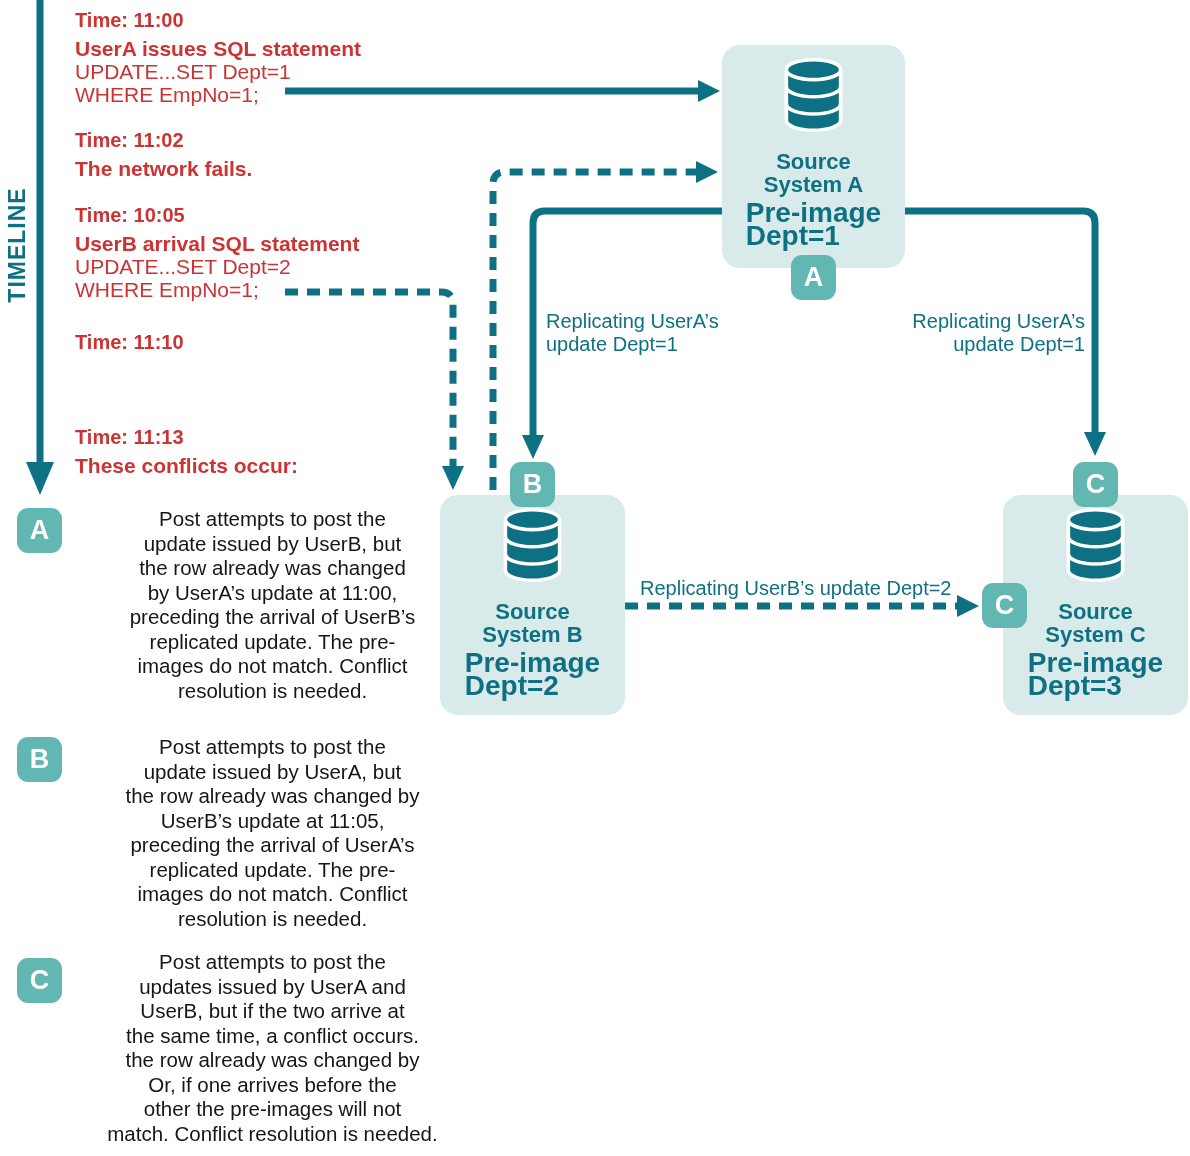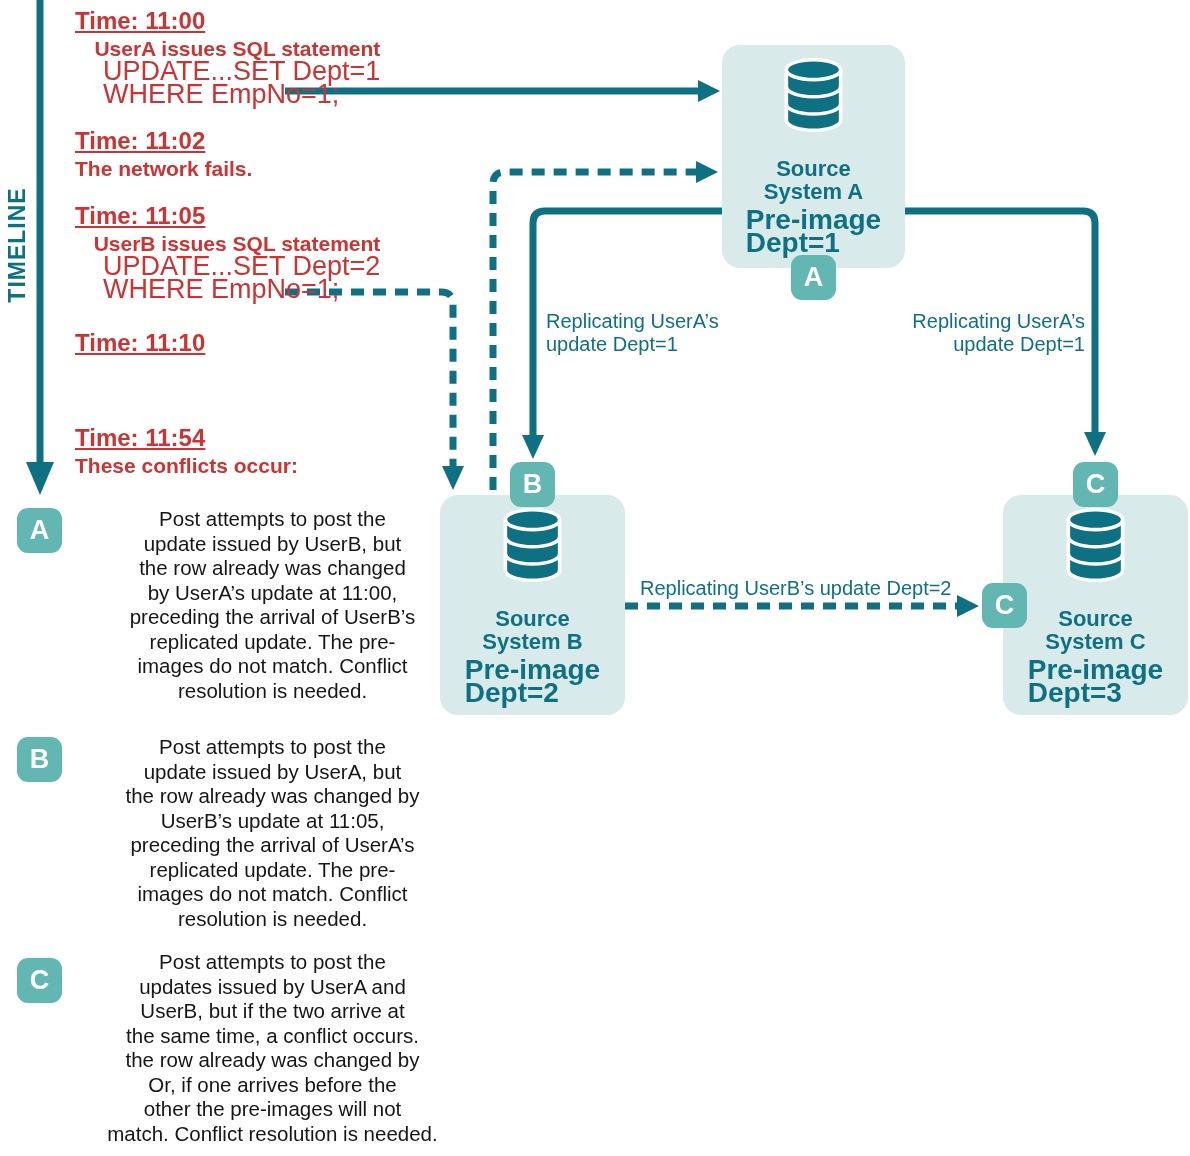--- a/index.html
+++ b/index.html
@@ -17,7 +17,7 @@
     color:var(--teal);font-size:23px;font-weight:bold;letter-spacing:1px;white-space:nowrap;}
 
   .event{position:absolute;left:75px;color:var(--red);}
-  .event .time{font-size:24px;font-weight:bold;line-height:29px;margin-bottom:2px;text-decoration:underline;}
+  .event .time{font-size:20px;font-weight:bold;line-height:29px;margin-bottom:2px;}
   .event .bold{font-size:21px;font-weight:bold;line-height:23px;white-space:pre-line;text-align:right;}
   .event .code{font-size:27px;line-height:23px;white-space:pre-line;margin-left:28px;}
 

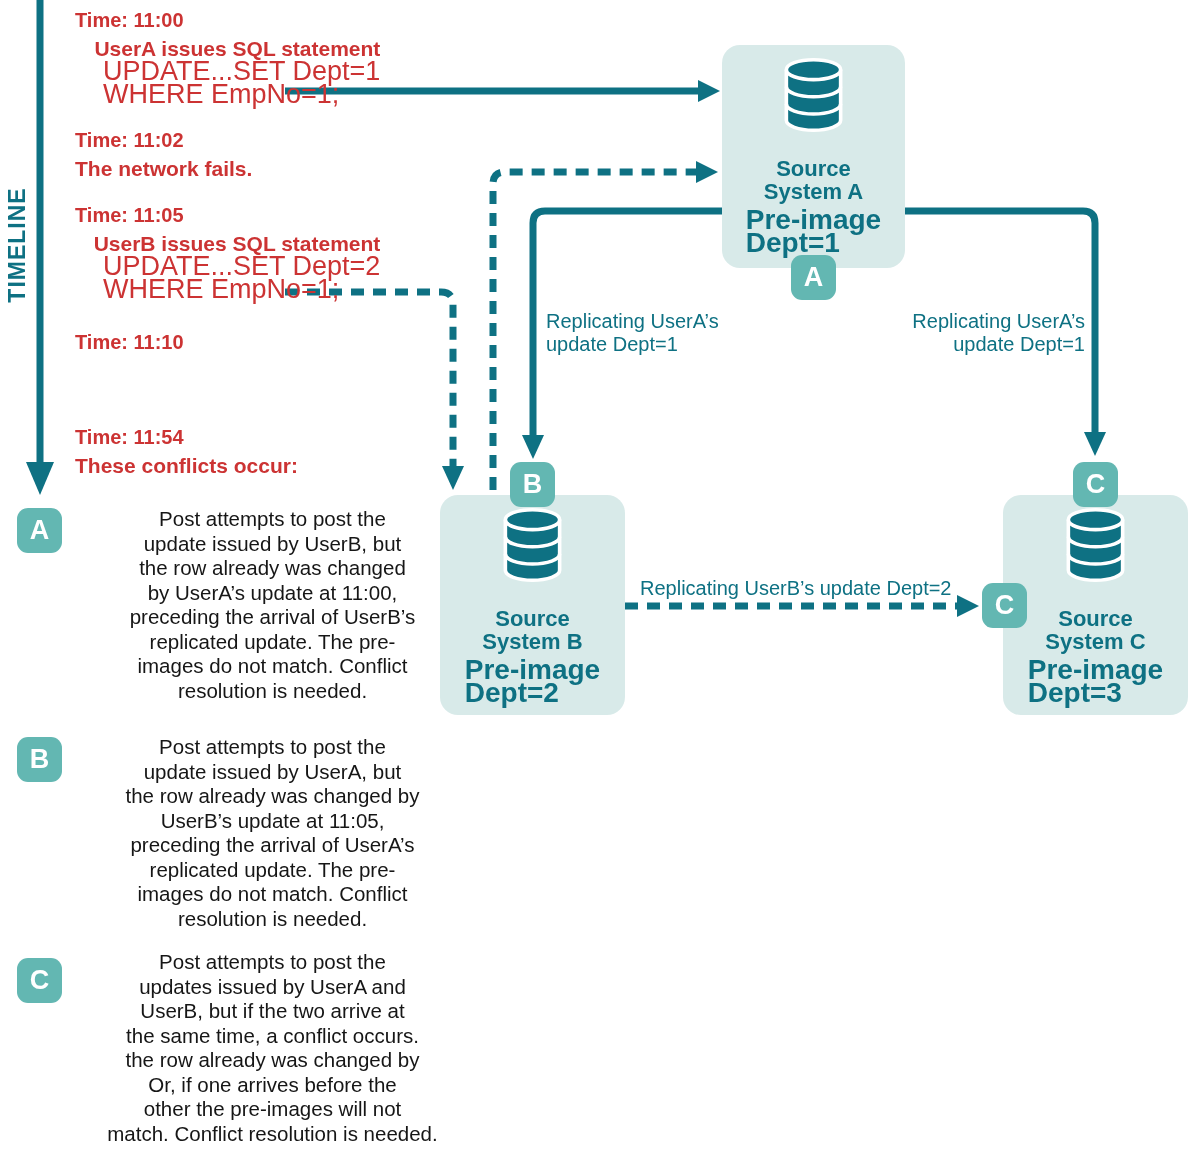--- a/index.html
+++ b/index.html
@@ -19,7 +19,7 @@
   .event{position:absolute;left:75px;color:var(--red);}
   .event .time{font-size:20px;font-weight:bold;line-height:29px;margin-bottom:2px;}
   .event .bold{font-size:21px;font-weight:bold;line-height:23px;white-space:pre-line;text-align:right;}
-  .event .code{font-size:27px;line-height:23px;white-space:pre-line;margin-left:28px;}
+  .event .code{font-size:21px;line-height:23px;white-space:pre-line;}
 
   .badge{position:absolute;width:45px;height:45px;border-radius:11px;background:var(--badge);
     color:#fff;font-size:27px;font-weight:bold;display:flex;align-items:center;justify-content:center;}

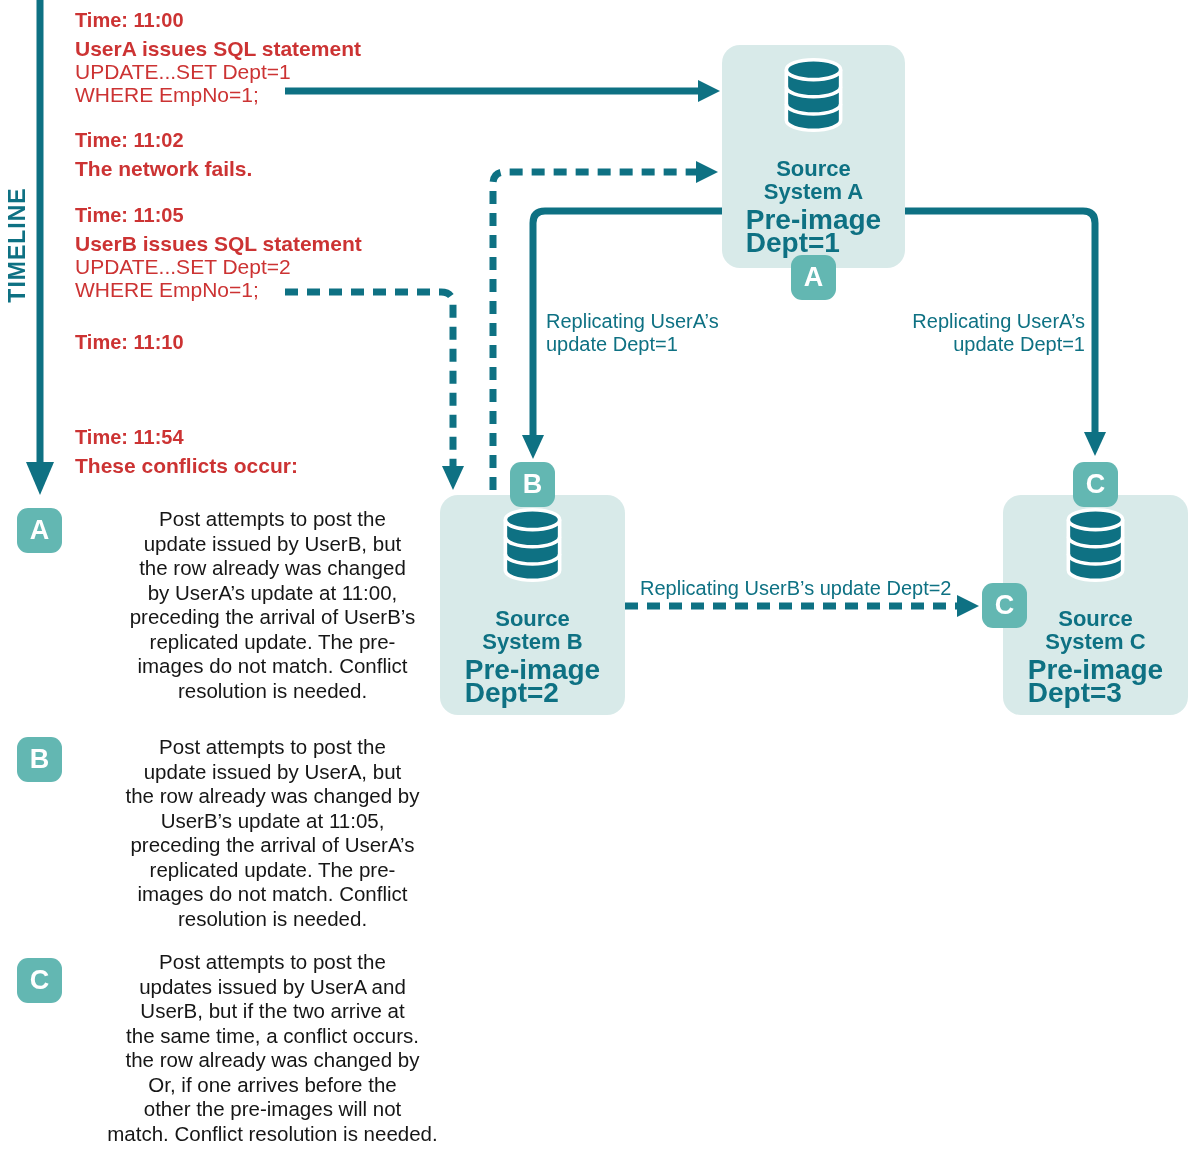--- a/index.html
+++ b/index.html
@@ -29,7 +29,7 @@
 
   .sysbox{position:absolute;background:var(--box);border-radius:18px;
     display:flex;flex-direction:column;align-items:center;padding-top:12px;}
-  .sysbox .sysname{margin-top:24px;color:var(--teal);font-size:22px;font-weight:bold;line-height:23px;
+  .sysbox .sysname{margin-top:17px;color:var(--teal);font-size:22px;font-weight:bold;line-height:23px;
     text-align:center;white-space:pre-line;}
   .sysbox .preimage{margin-top:5px;color:var(--teal);font-size:28px;font-weight:bold;line-height:23px;
     text-align:left;white-space:pre-line;}

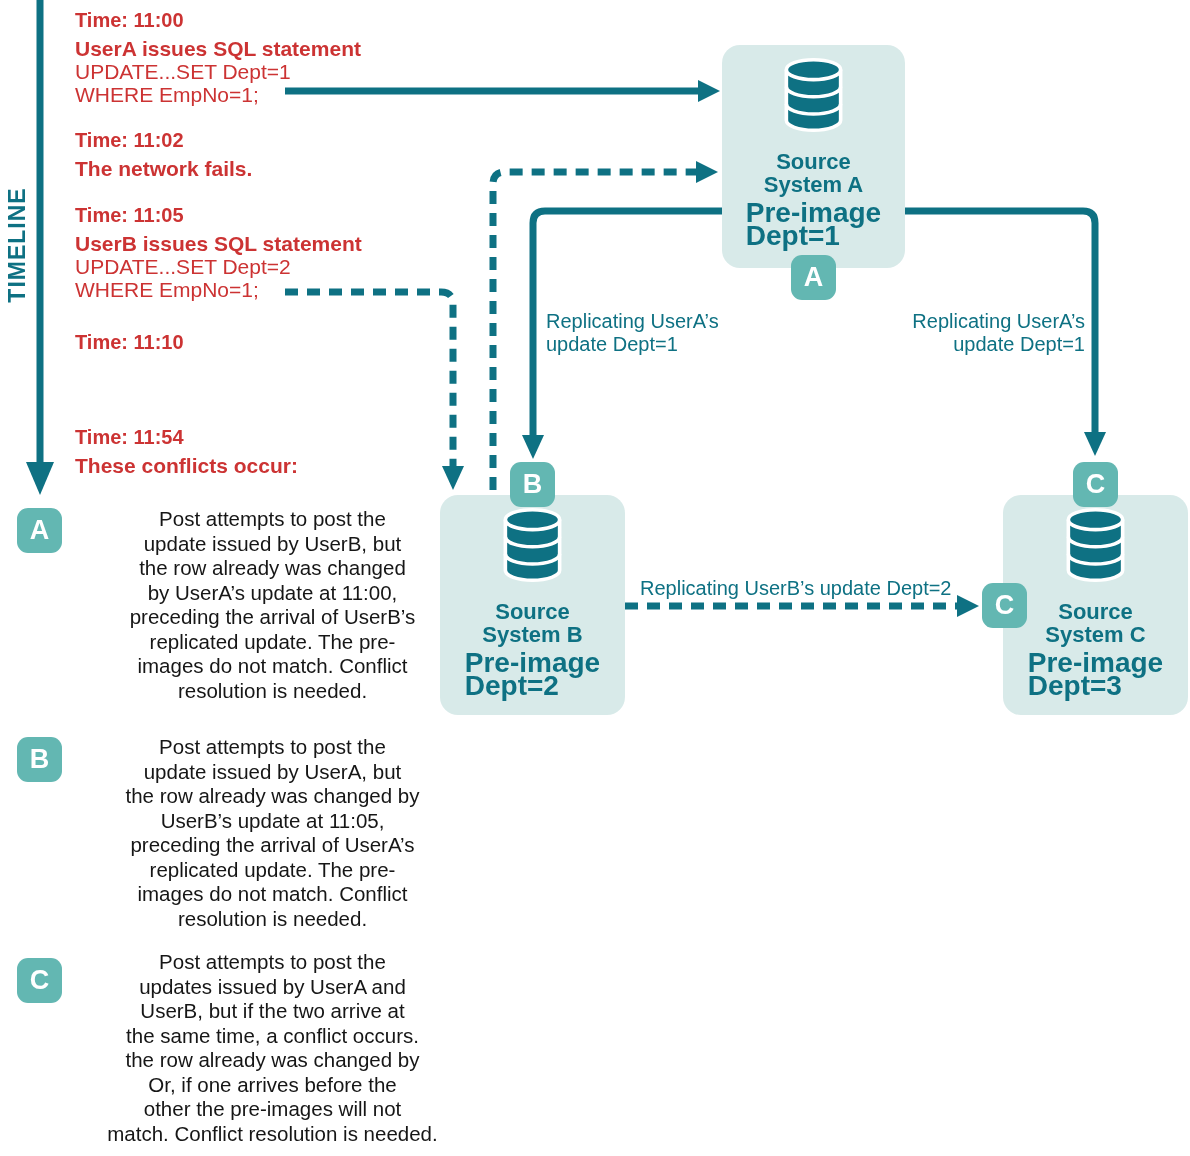--- a/index.html
+++ b/index.html
@@ -93,7 +93,7 @@
     <div class="bold">The network fails.</div>
   </div>
   <div class="event" style="top:201px;">
-    <div class="time">Time: 11:05</div>
+    <div class="time">Time: 10:05</div>
     <div class="bold">UserB issues SQL statement</div>
     <div class="code">UPDATE...SET Dept=2
 WHERE EmpNo=1;</div>

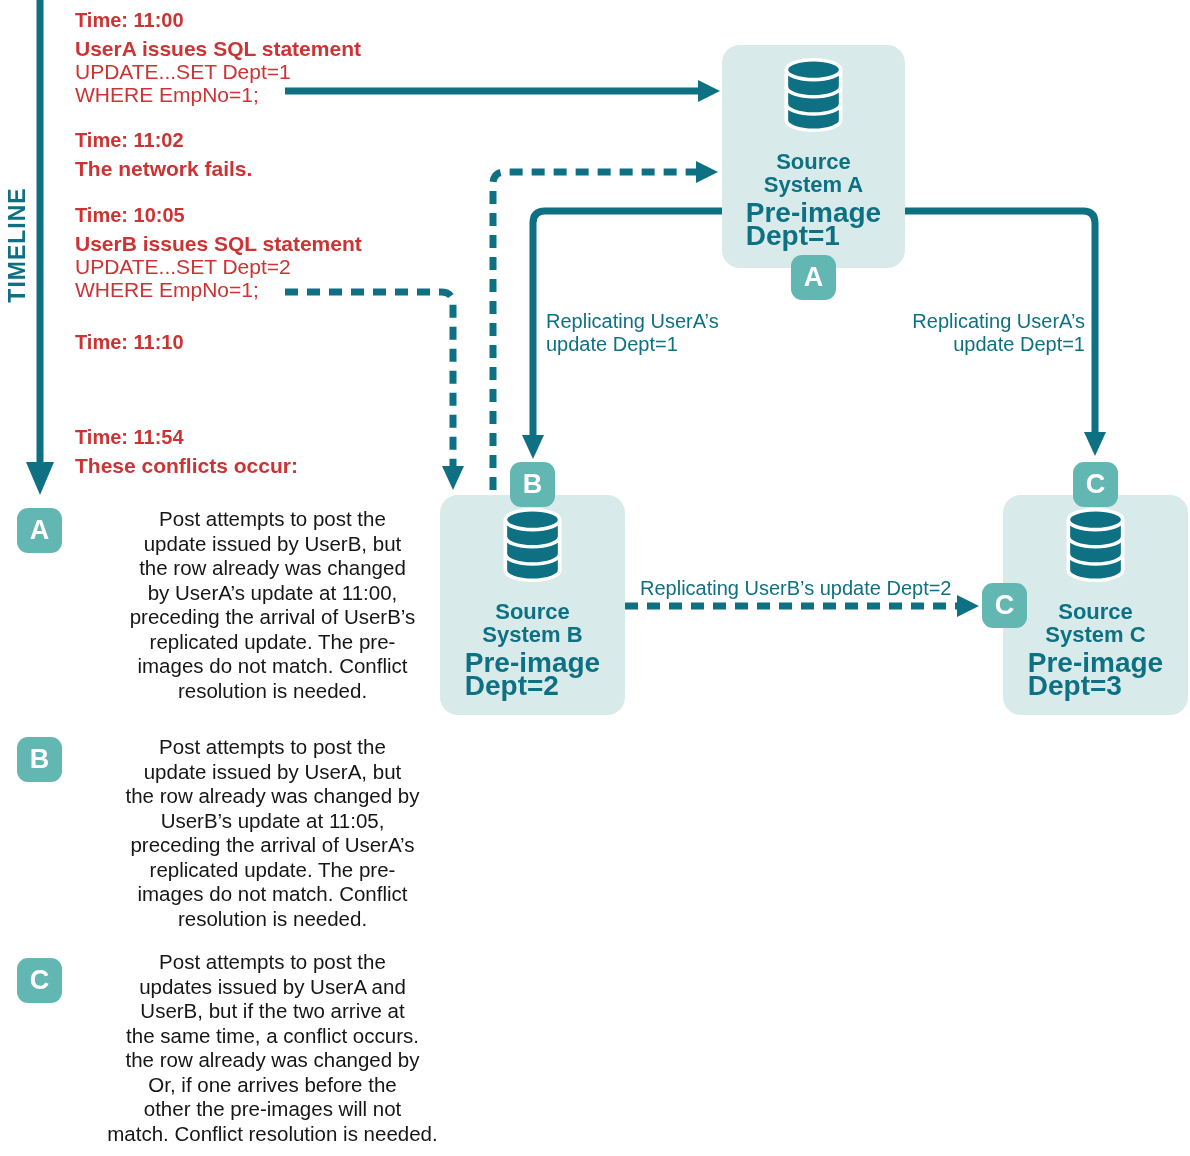--- a/index.html
+++ b/index.html
@@ -94,7 +94,7 @@
   </div>
   <div class="event" style="top:201px;">
     <div class="time">Time: 10:05</div>
-    <div class="bold">UserB issues SQL statement</div>
+    <div class="bold">UserB arrival SQL statement</div>
     <div class="code">UPDATE...SET Dept=2
 WHERE EmpNo=1;</div>
   </div>

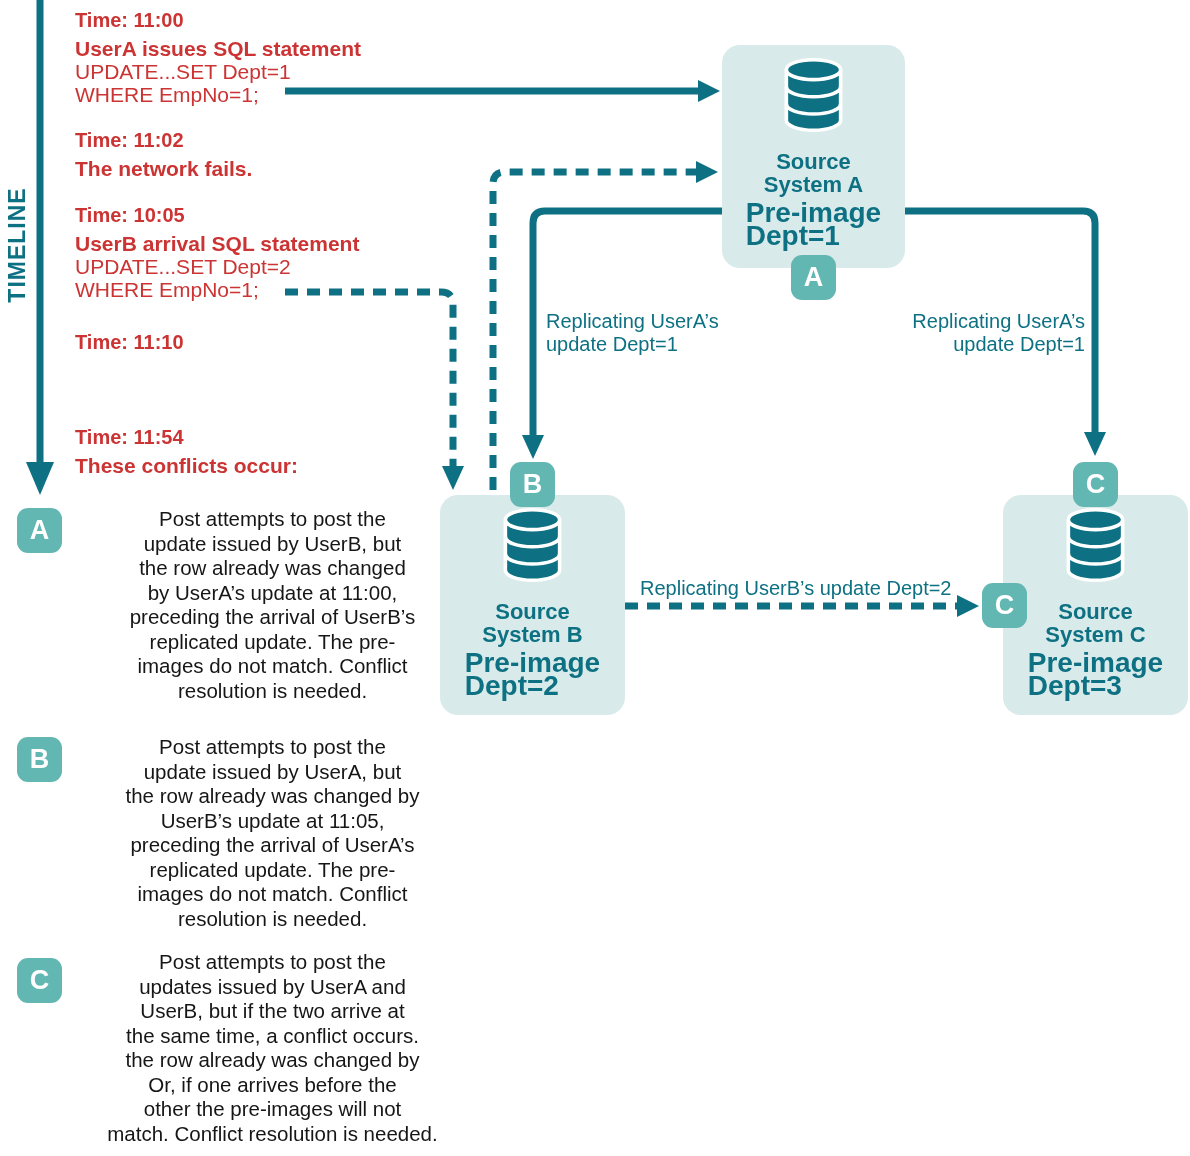--- a/index.html
+++ b/index.html
@@ -102,7 +102,7 @@
     <div class="time">Time: 11:10</div>
   </div>
   <div class="event" style="top:423px;">
-    <div class="time">Time: 11:54</div>
+    <div class="time">Time: 11:13</div>
     <div class="bold">These conflicts occur:</div>
   </div>
 

